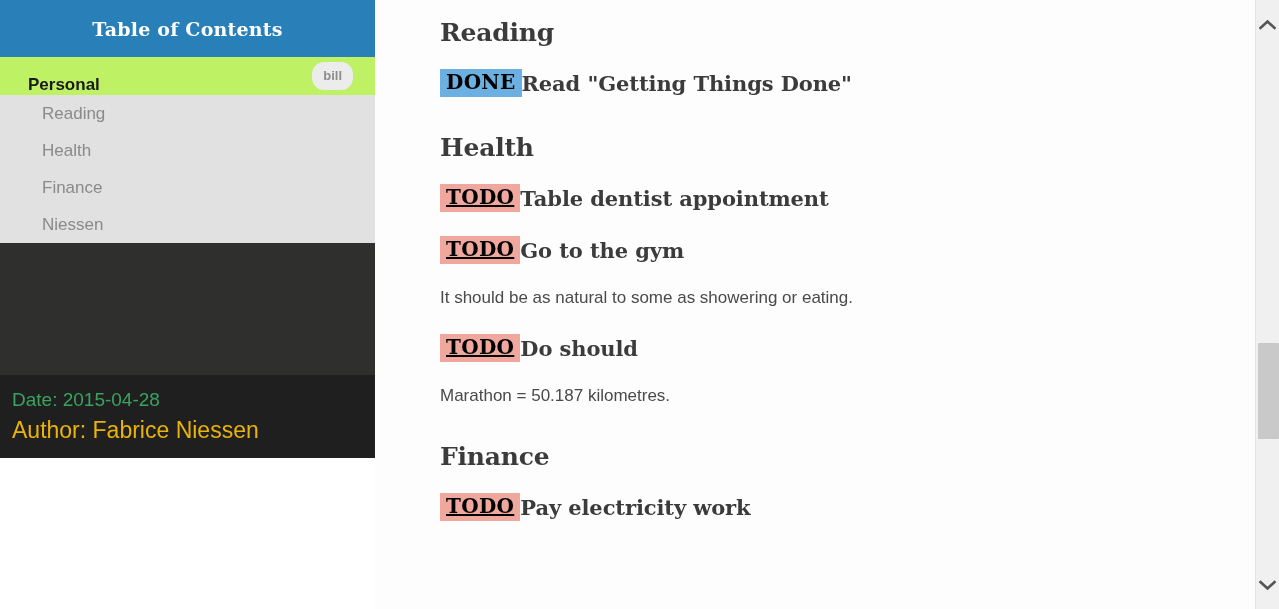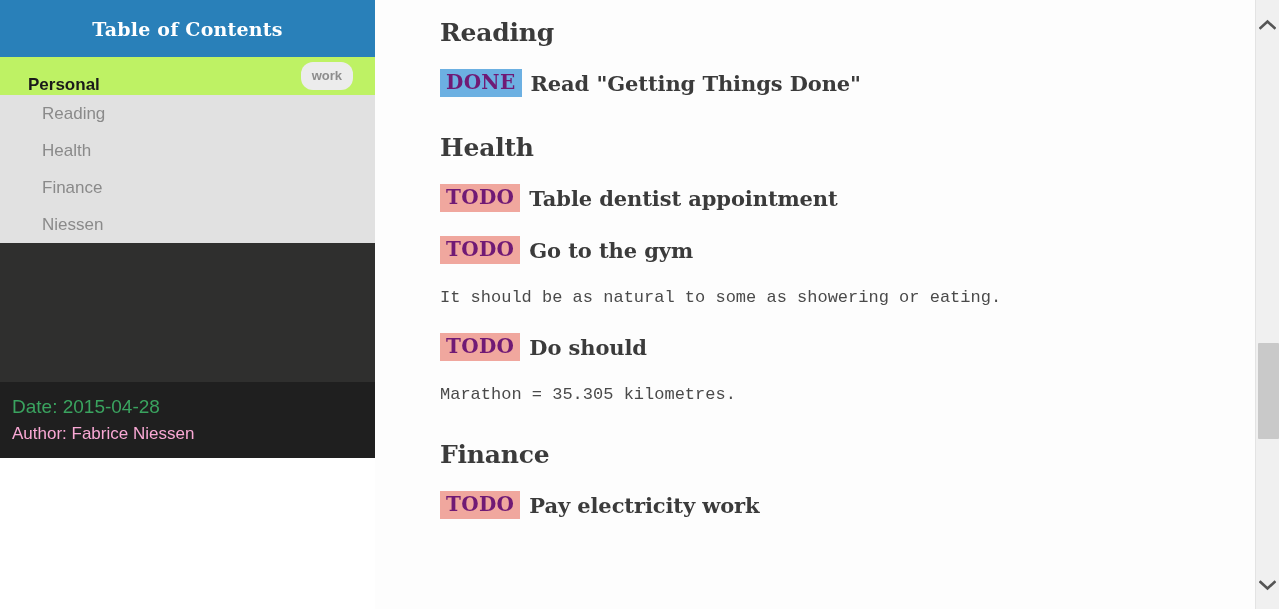--- a/index.html
+++ b/index.html
@@ -224,7 +224,7 @@
     <div class="toc-list" id="toc-list">
         <div class="toc-row level1 active">
           <span class="toc-row-label">Personal</span>
-          <span class="tag">work</span>
+          <span class="tag">bill</span>
         </div>
         <div class="toc-row level2">
           <span class="toc-row-label">Reading</span>

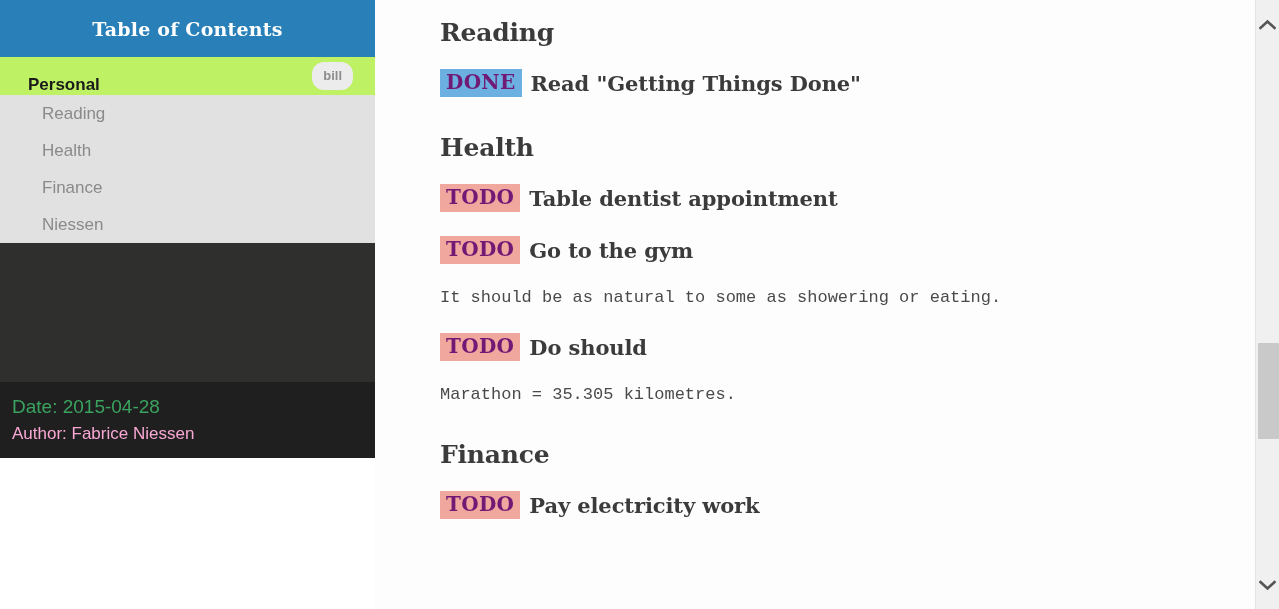--- a/index.html
+++ b/index.html
@@ -149,11 +149,10 @@
     font-family: "DejaVu Serif", "Liberation Serif", serif;
     font-weight: bold;
     font-size: 20px;
-    color: #701a75;
+    color: #000000;
     padding: 2px 6px 3px 6px;
     line-height: 1.15;
     letter-spacing: 0.3px;
-    margin-right: 9px;
   }
 
   .kw-todo { background: #f0a79e; }

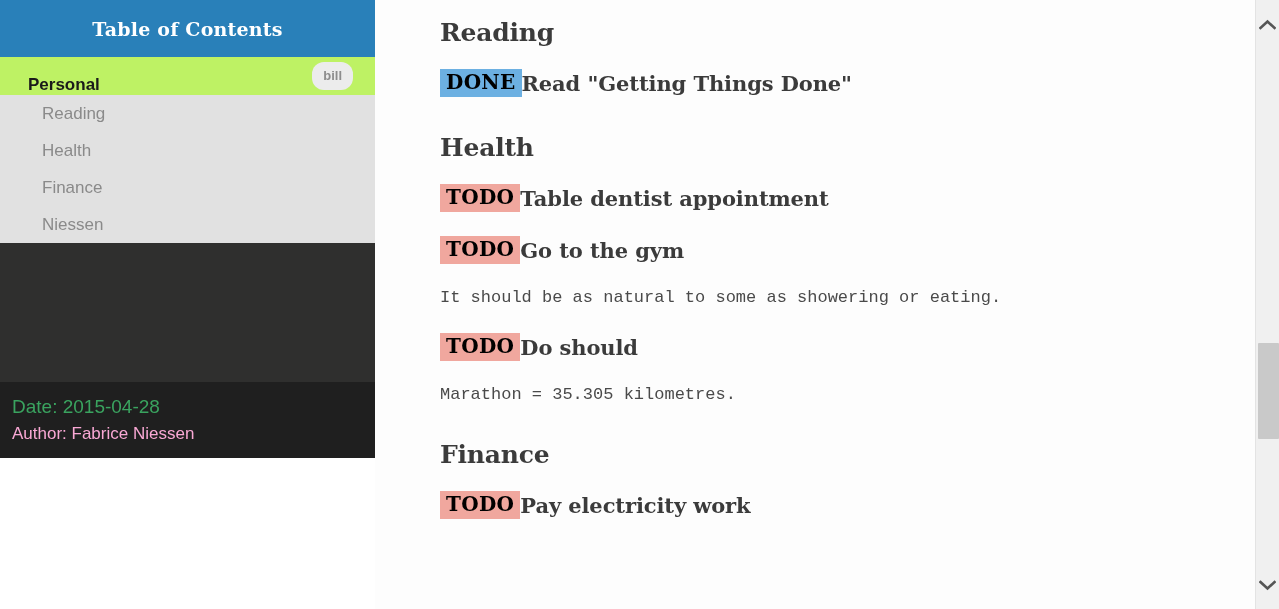--- a/index.html
+++ b/index.html
@@ -155,7 +155,7 @@
     letter-spacing: 0.3px;
   }
 
-  .kw-todo { background: #f0a79e; }
+  .kw-todo { background: #f0a79e; text-decoration: underline; }
   .kw-done { background: #6cb0e2; }
 
   .task-title {

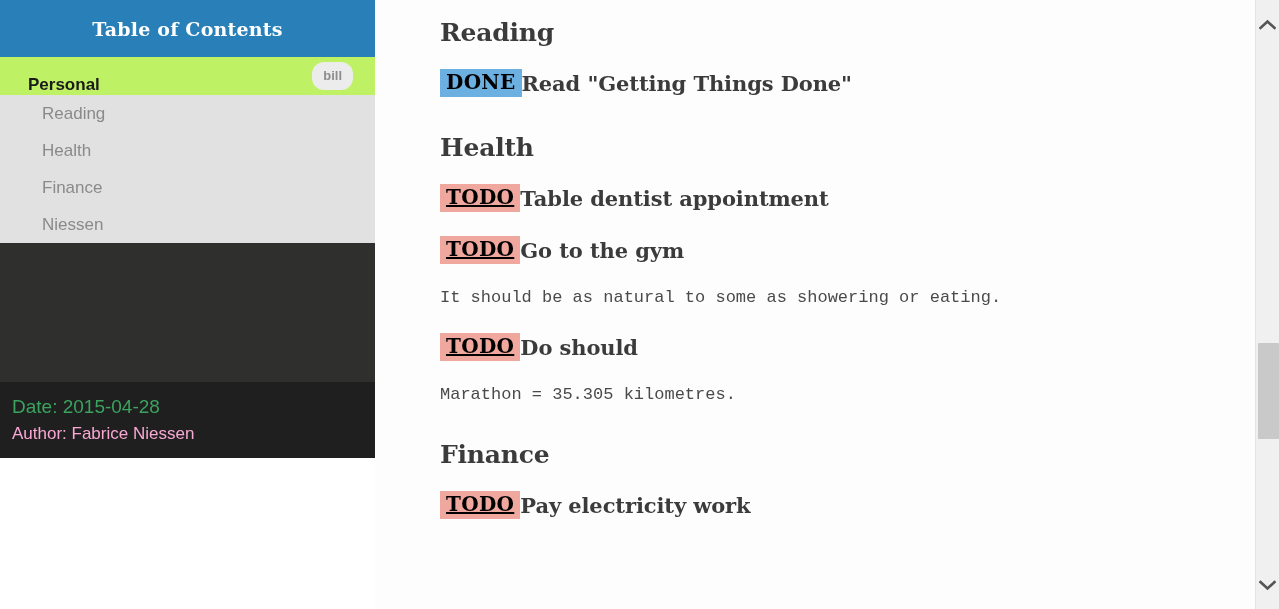--- a/index.html
+++ b/index.html
@@ -167,7 +167,7 @@
   }
 
   .para {
-    font-family: Liberation Mono, monospace;
+    font-family: Liberation Sans, sans-serif;
     font-size: 17px;
     color: #4a4a4a;
     margin: 4px 0 26px 0;

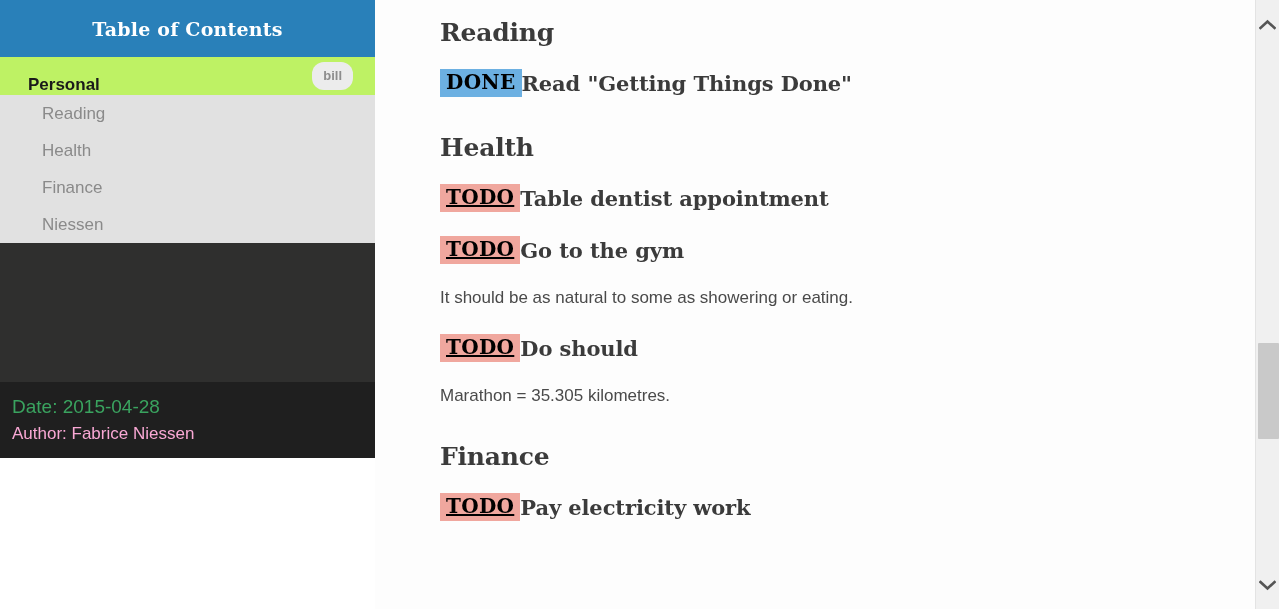--- a/index.html
+++ b/index.html
@@ -269,7 +269,7 @@
           <span class="kw kw-todo">TODO</span>
           <span class="task-title">Do should</span>
         </div>
-        <div class="para">Marathon = 35.305 kilometres.</div>
+        <div class="para">Marathon = 50.187 kilometres.</div>
         <div class="h2 spaced">Finance</div>
         <div class="task">
           <span class="kw kw-todo">TODO</span>

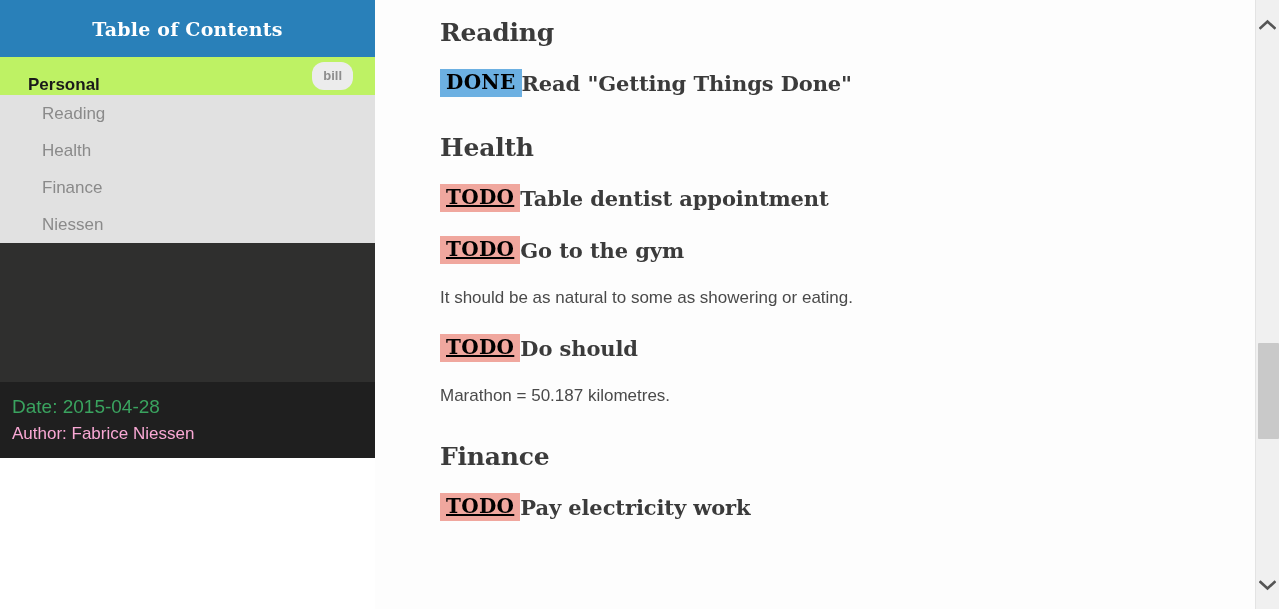--- a/index.html
+++ b/index.html
@@ -111,8 +111,8 @@
   }
 
   .footer-author {
-    color: #f9a8d4;
-    font-size: 17px;
+    color: #eab308;
+    font-size: 23px;
   }
 
   

